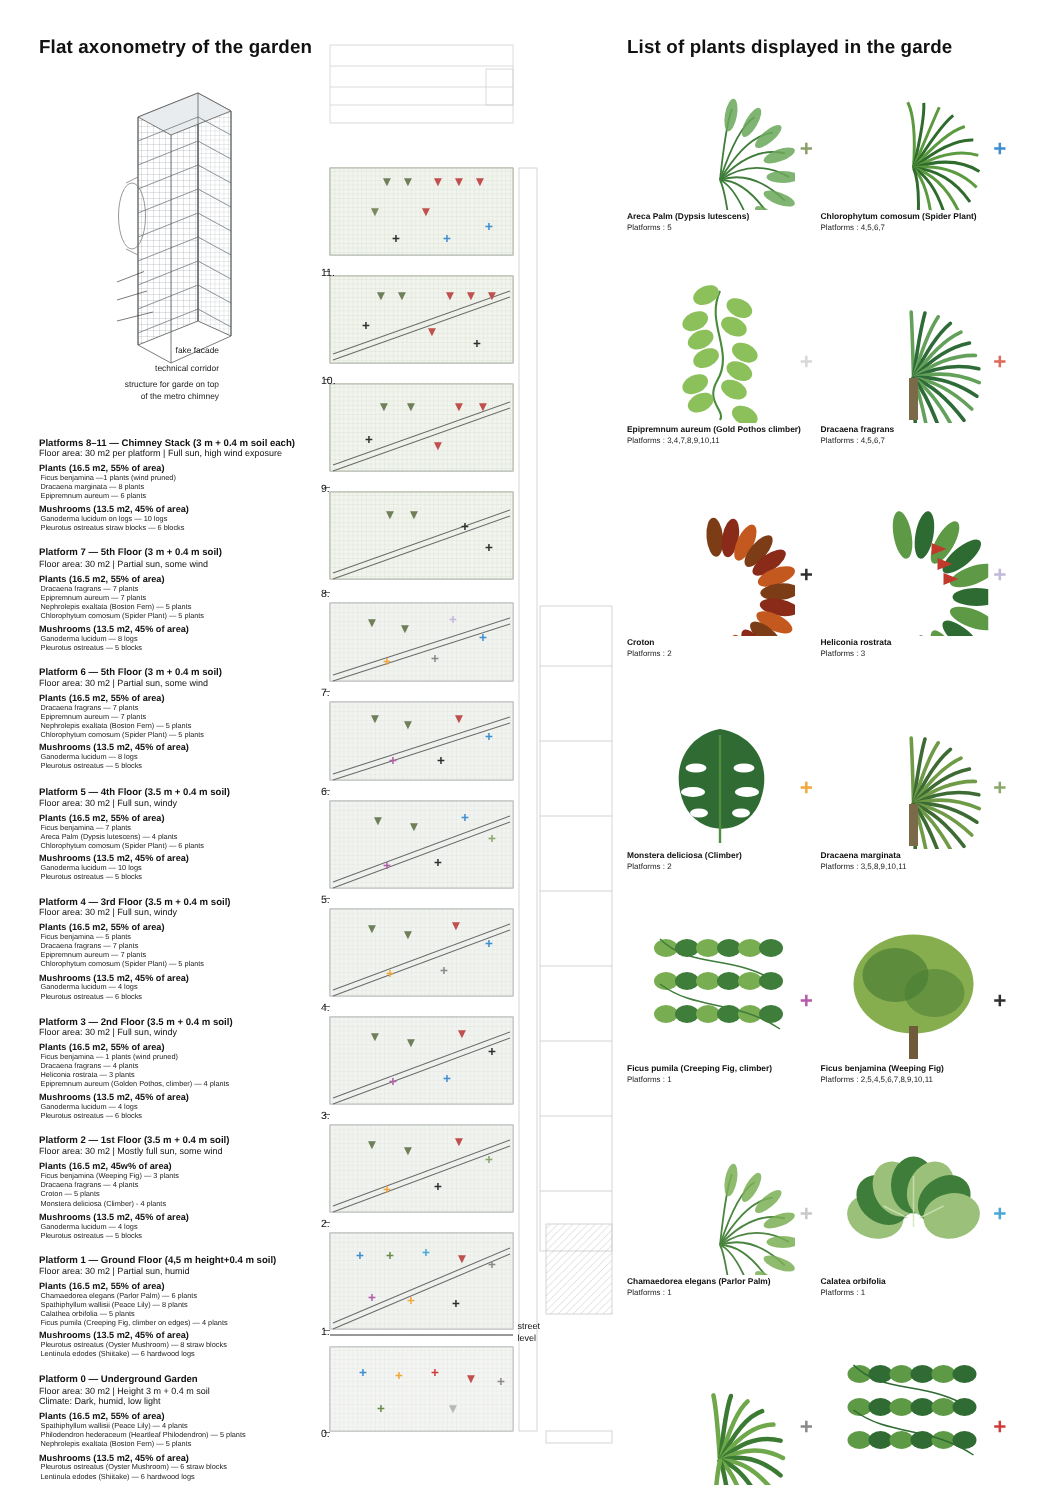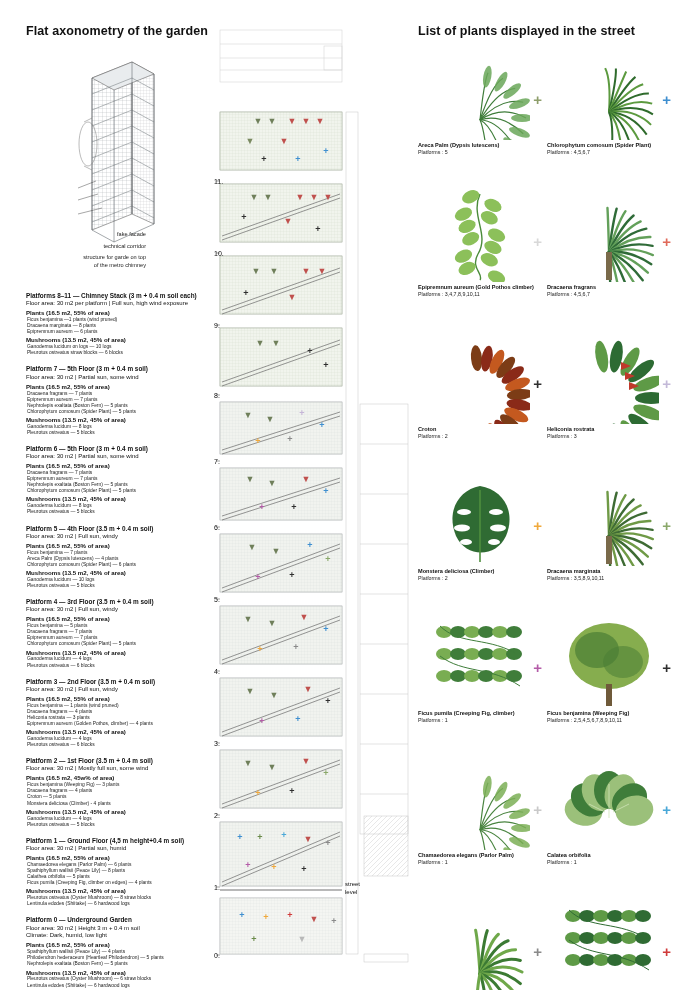--- a/index.html
+++ b/index.html
@@ -448,7 +448,7 @@
   </div>
 
   <div class="right-col">
-    <div class="col-title">List of plants displayed in the street</div>
+    <div class="col-title">List of plants displayed in the garde</div>
     <div class="plant-grid" id="plant-grid">
         <div class="plant">
           <div class="pimg">

